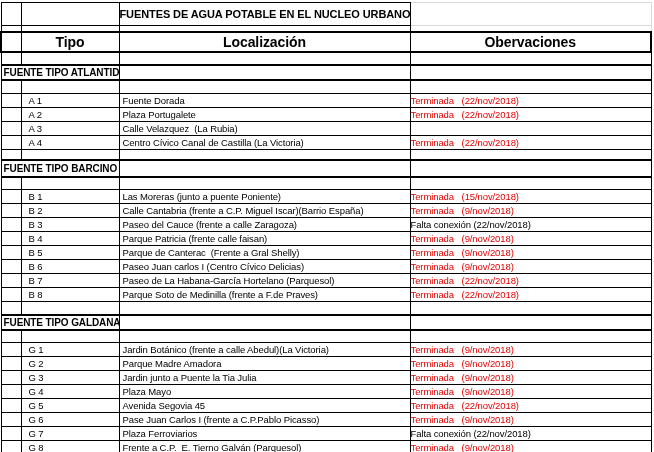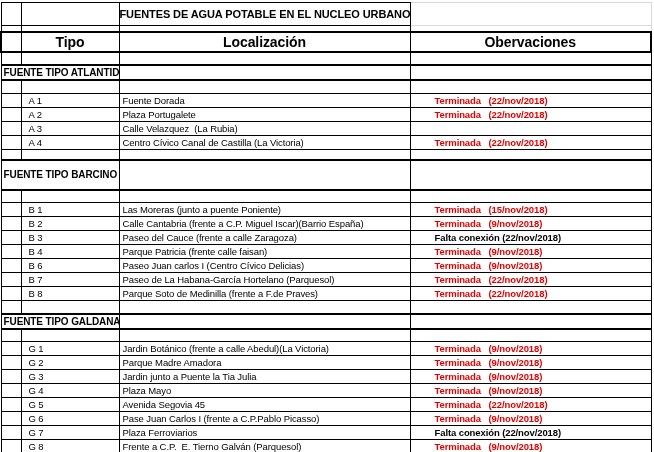--- a/index.html
+++ b/index.html
@@ -34,7 +34,7 @@
   
   td.c-tipo{padding-left:7px;}
   td.c-loc{padding-left:3px;}
-  td.c-obs{padding-left:24px;font-weight:bold;}
+  td.c-obs{padding-left:0;}
   td.red{color:#e30000;}
 </style>
 </head>

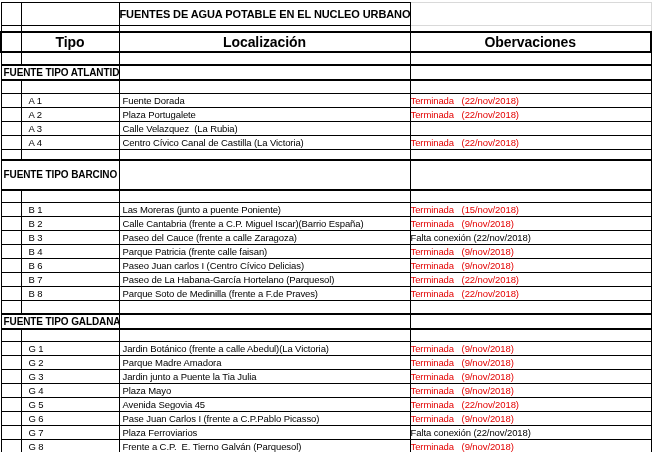--- a/index.html
+++ b/index.html
@@ -113,7 +113,7 @@
     <td></td>
     <td></td>
   </tr>
-      <tr class="section" style="height: 30px;">
+      <tr class="section" style="height: 17px;">
     <td class="section-label" colspan="2"><span>FUENTE TIPO BARCINO</span></td>
     <td></td>
     <td></td>

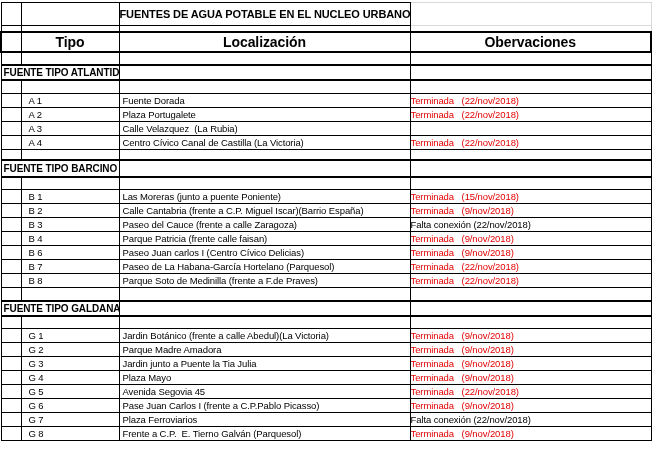--- a/index.html
+++ b/index.html
@@ -150,6 +150,12 @@
   </tr>
       <tr class="body" style="height: 14px;">
     <td></td>
+    <td class="c-tipo"><span>B 5</span></td>
+    <td class="c-loc"><span>Parque de Canterac  (Frente a Gral Shelly)</span></td>
+    <td class="c-obs red"><span>Terminada   (9/nov/2018)</span></td>
+  </tr>
+      <tr class="body" style="height: 14px;">
+    <td></td>
     <td class="c-tipo"><span>B 6</span></td>
     <td class="c-loc"><span>Paseo Juan carlos I (Centro Cívico Delicias)</span></td>
     <td class="c-obs red"><span>Terminada   (9/nov/2018)</span></td>

